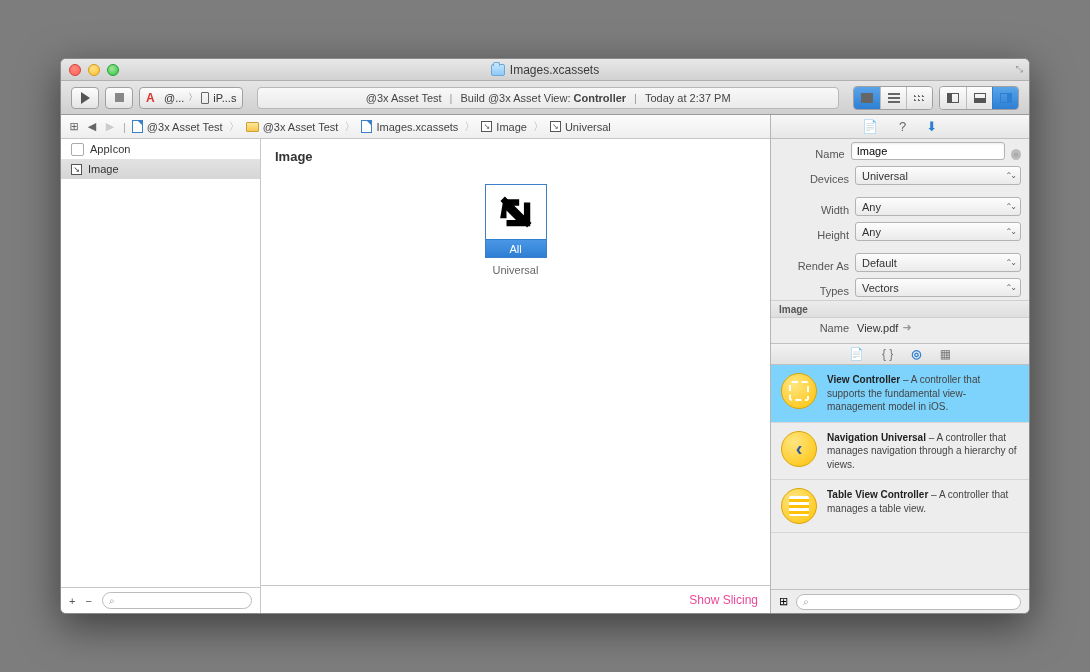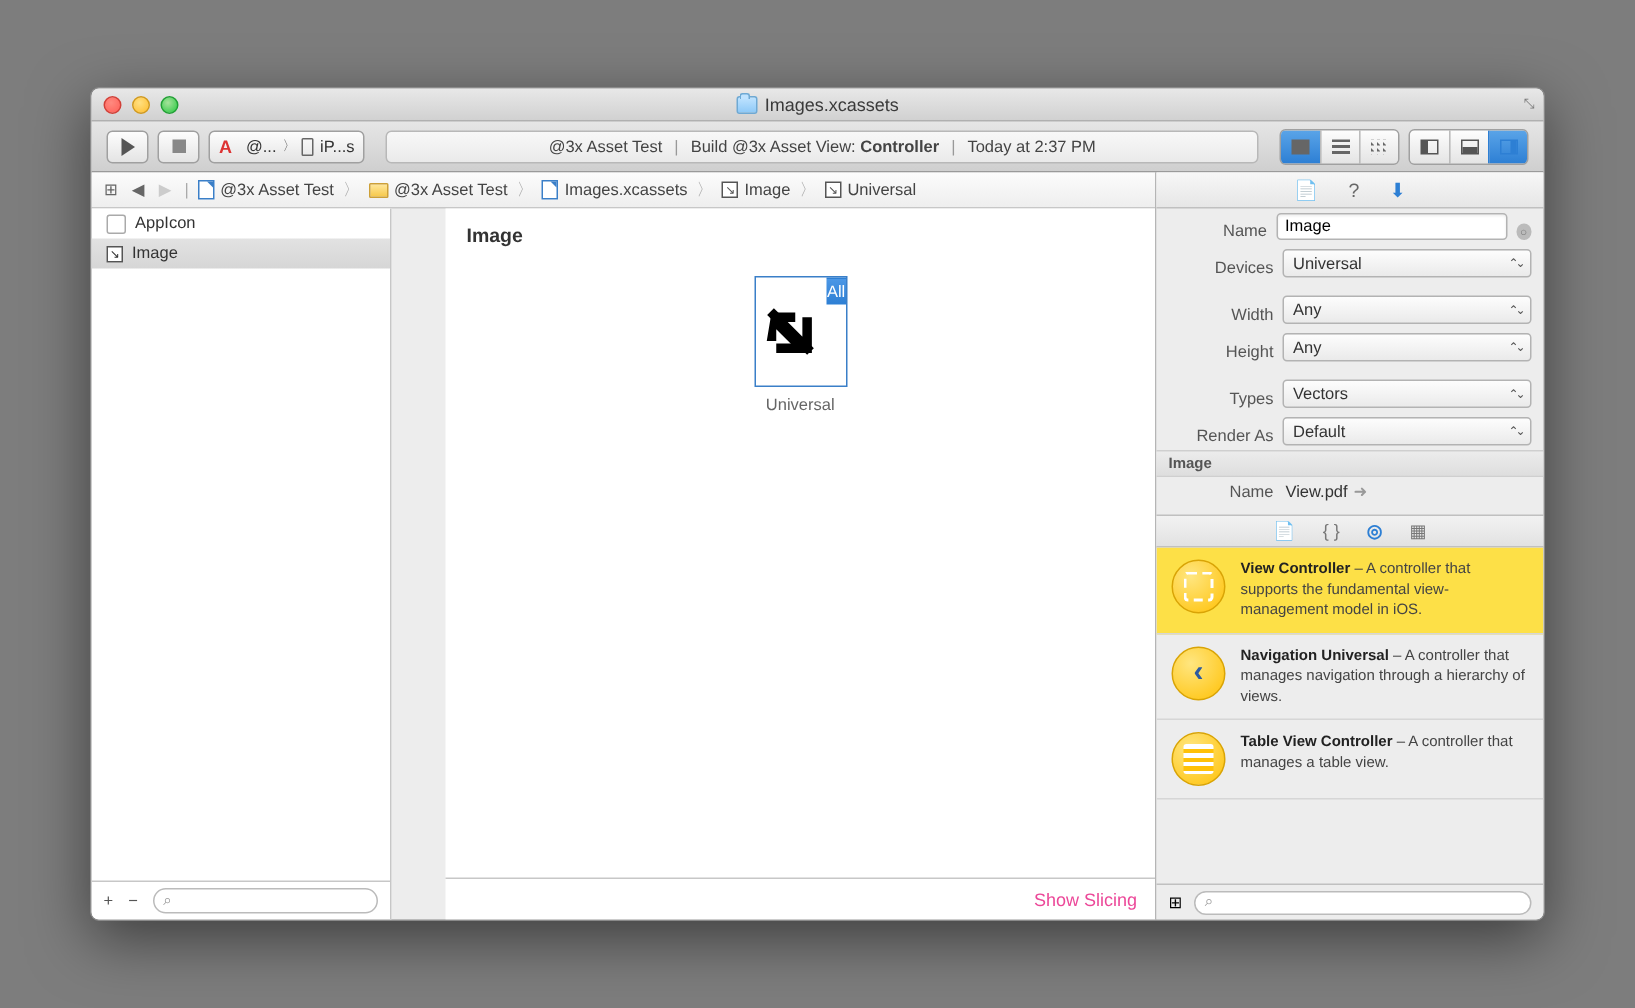--- a/index.html
+++ b/index.html
@@ -91,7 +91,7 @@
 .jb-fold{width:13px;height:10px;background:linear-gradient(#ffe69a,#f6c94c);border:1px solid #cda037;border-radius:1px;}
 .jb-arrow{width:11px;height:11px;border:1px solid #555;display:flex;align-items:center;justify-content:center;font-size:8px;color:#555;background:#fff;}
 
-.editor-split{flex:1;display:flex;min-height:0;gap:36px;}
+.editor-split{flex:1;display:flex;min-height:0;}
 .asset-list{width:200px;border-right:1px solid #c7c7c7;background:#fff;display:flex;flex-direction:column;}
 .asset-list ul{list-style:none;}
 .asset-list li{height:20px;display:flex;align-items:center;padding-left:10px;gap:6px;font-size:11px;color:#333;}

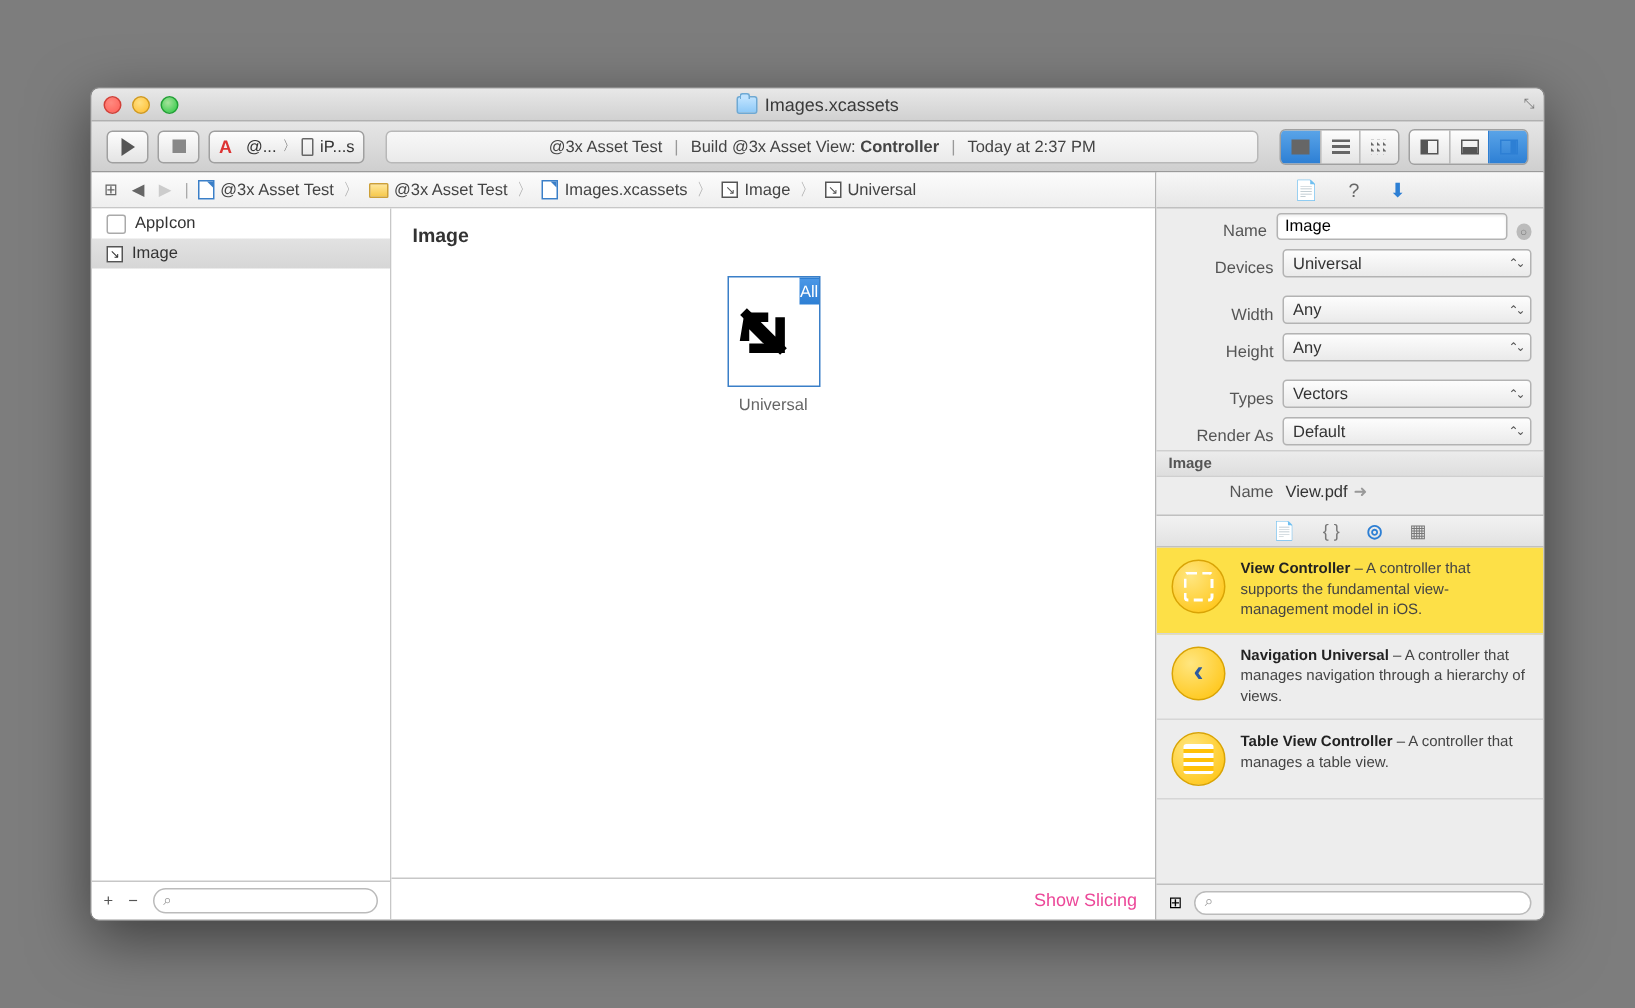--- a/index.html
+++ b/index.html
@@ -107,7 +107,7 @@
 .canvas-head{padding:10px 14px;color:#333;font-size:13px;font-weight:bold;}
 .canvas-body{flex:1;display:flex;align-items:flex-start;justify-content:center;padding-top:10px;}
 .slot{display:flex;flex-direction:column;align-items:center;gap:6px;}
-.slot-box{width:62px;height:74px;border:1px solid #3a7fc8;background:#fff;display:flex;flex-direction:row;}
+.slot-box{width:62px;height:74px;border:1px solid #3a7fc8;background:#fff;display:flex;flex-direction:column;}
 .slot-img{flex:1;display:flex;align-items:center;justify-content:center;}
 .slot-img svg{width:38px;height:38px;}
 .slot-label{height:18px;background:linear-gradient(#4b97e6,#2d7fd4);color:#fff;font-size:11px;display:flex;align-items:center;justify-content:center;border-top:1px solid #2d7fd4;}

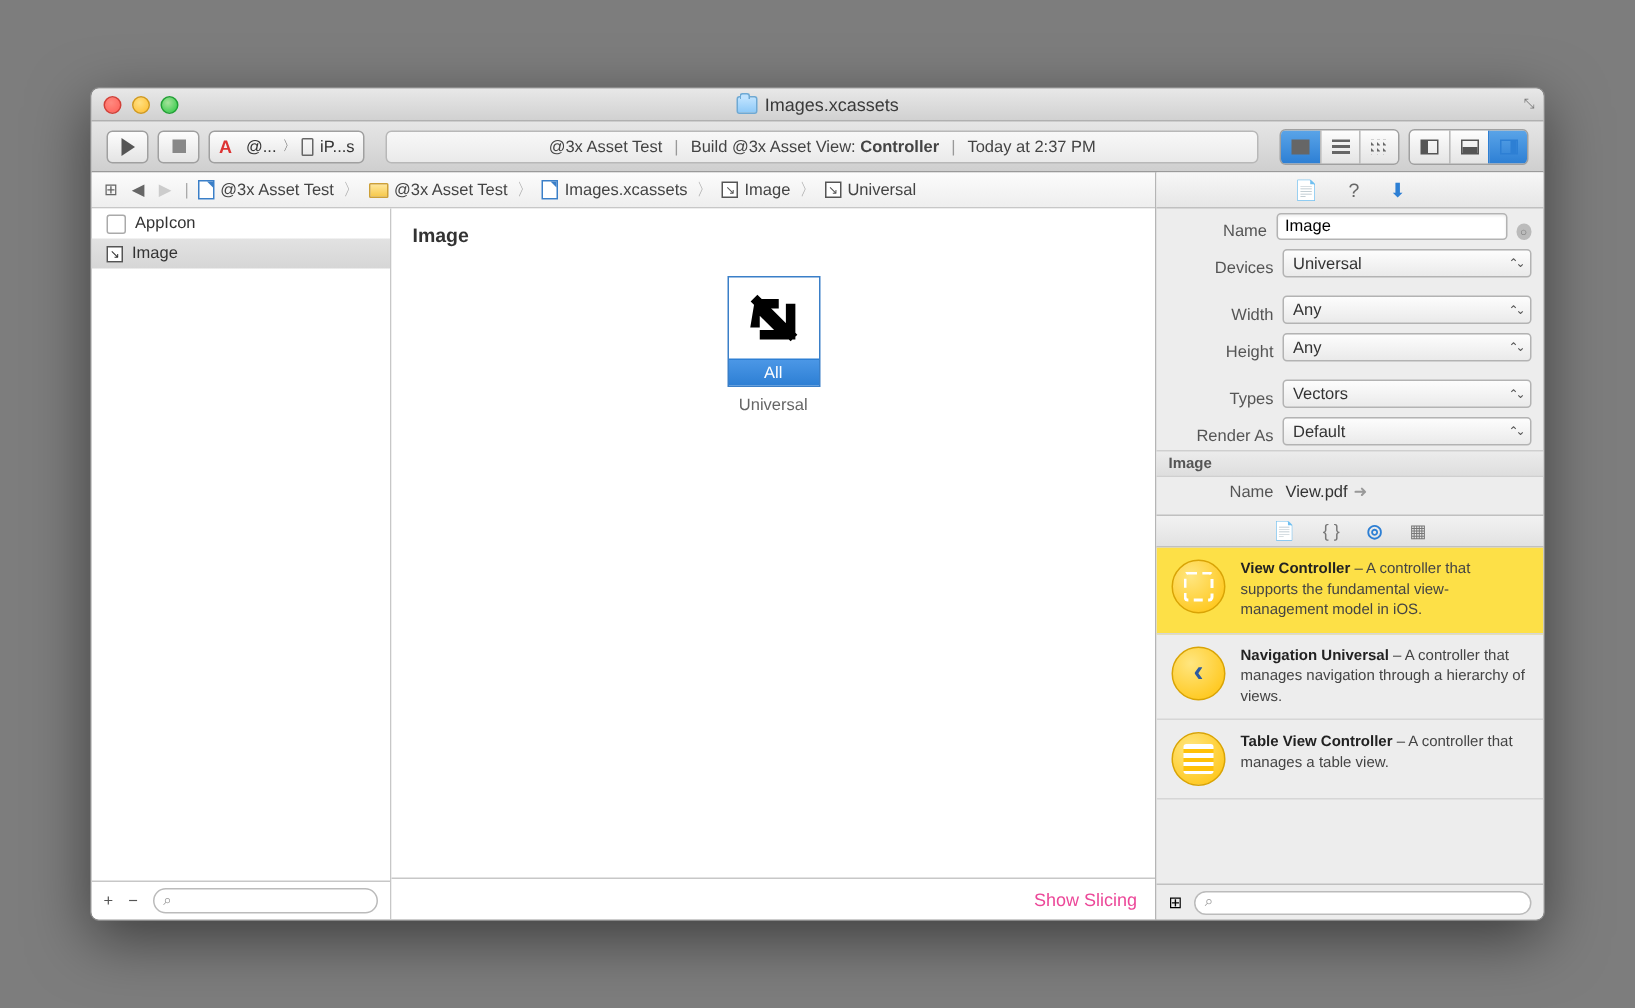--- a/index.html
+++ b/index.html
@@ -305,15 +305,15 @@
       </div>
       <div style="height:6px"></div>
       <div class="row">
+        <label>Render As</label>
+        <div class="sel">
+            <span>Default</span>
+          </div>
+      </div>
+      <div class="row">
         <label>Types</label>
         <div class="sel">
             <span>Vectors</span>
-          </div>
-      </div>
-      <div class="row">
-        <label>Render As</label>
-        <div class="sel">
-            <span>Default</span>
           </div>
       </div>
 

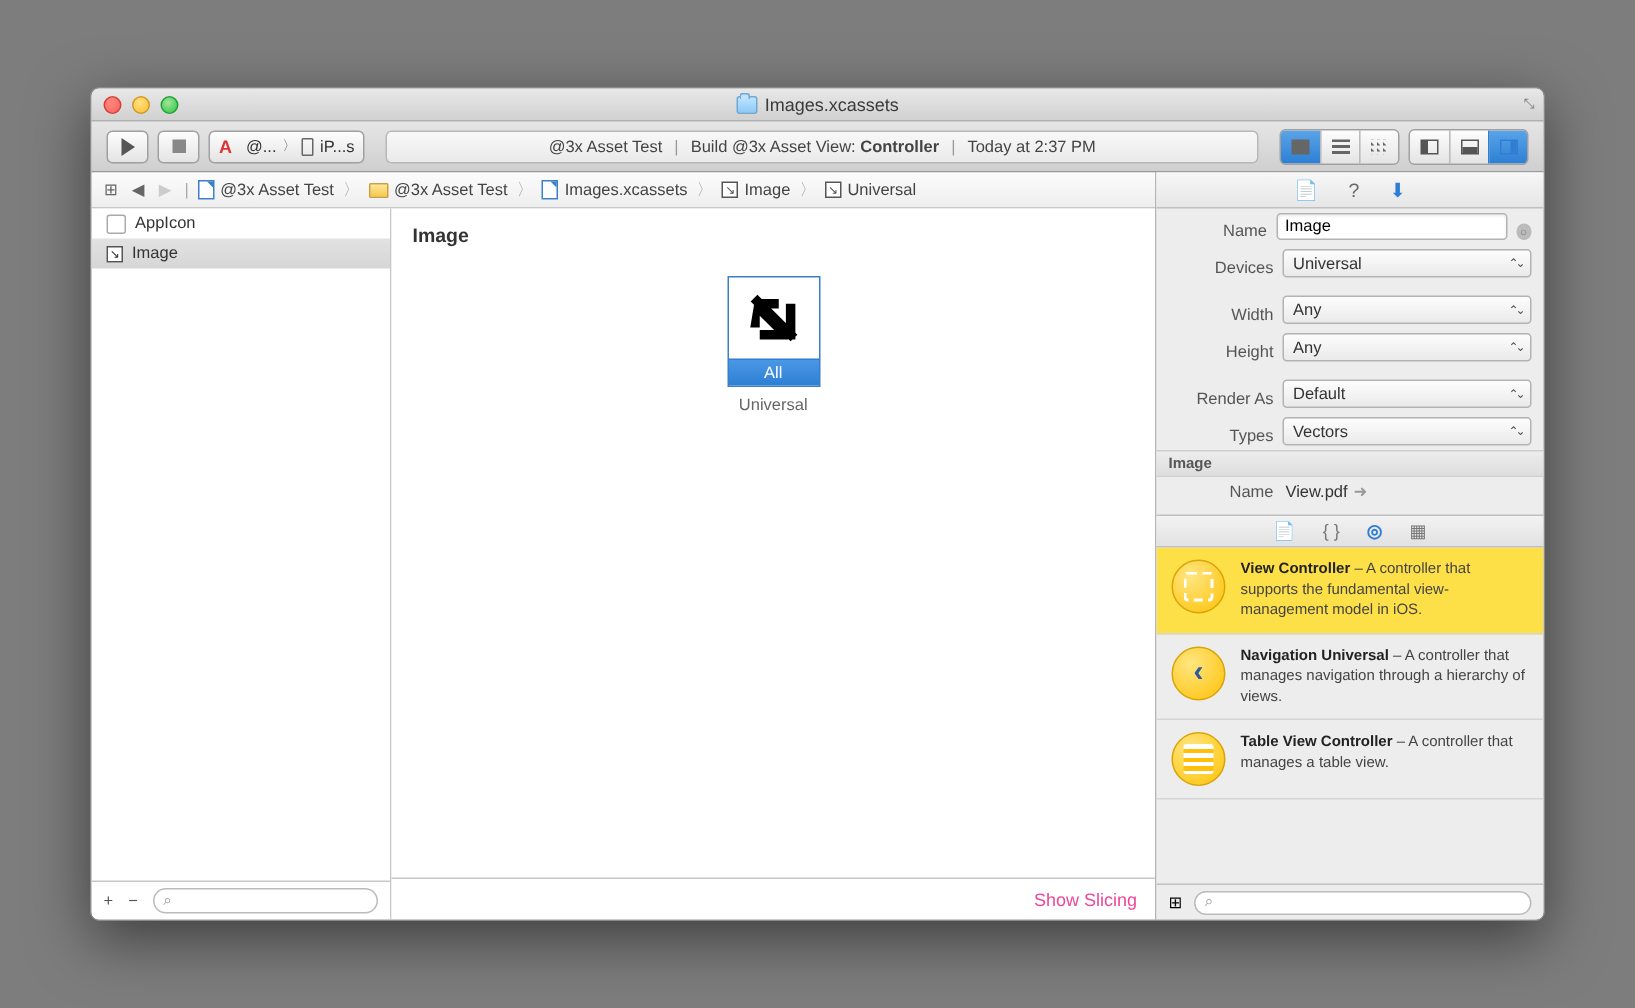--- a/index.html
+++ b/index.html
@@ -132,7 +132,7 @@
 .lib-tabs .active{color:#2d7fd4;font-weight:bold;}
 .lib-list{flex:1;overflow:auto;}
 .lib-item{display:flex;gap:10px;padding:8px 10px;border-bottom:1px solid #d6d6d6;}
-.lib-item.sel{background:#fde047;}
+.lib-item.sel{background:#7dd3fc;}
 .lib-icon{width:36px;height:36px;border-radius:50%;background:radial-gradient(circle at 35% 30%,#ffe680,#ffc107);border:1px solid #d9a406;flex-shrink:0;display:flex;align-items:center;justify-content:center;}
 .lib-text{font-size:10px;line-height:1.35;color:#444;}
 .lib-text b{color:#222;}

